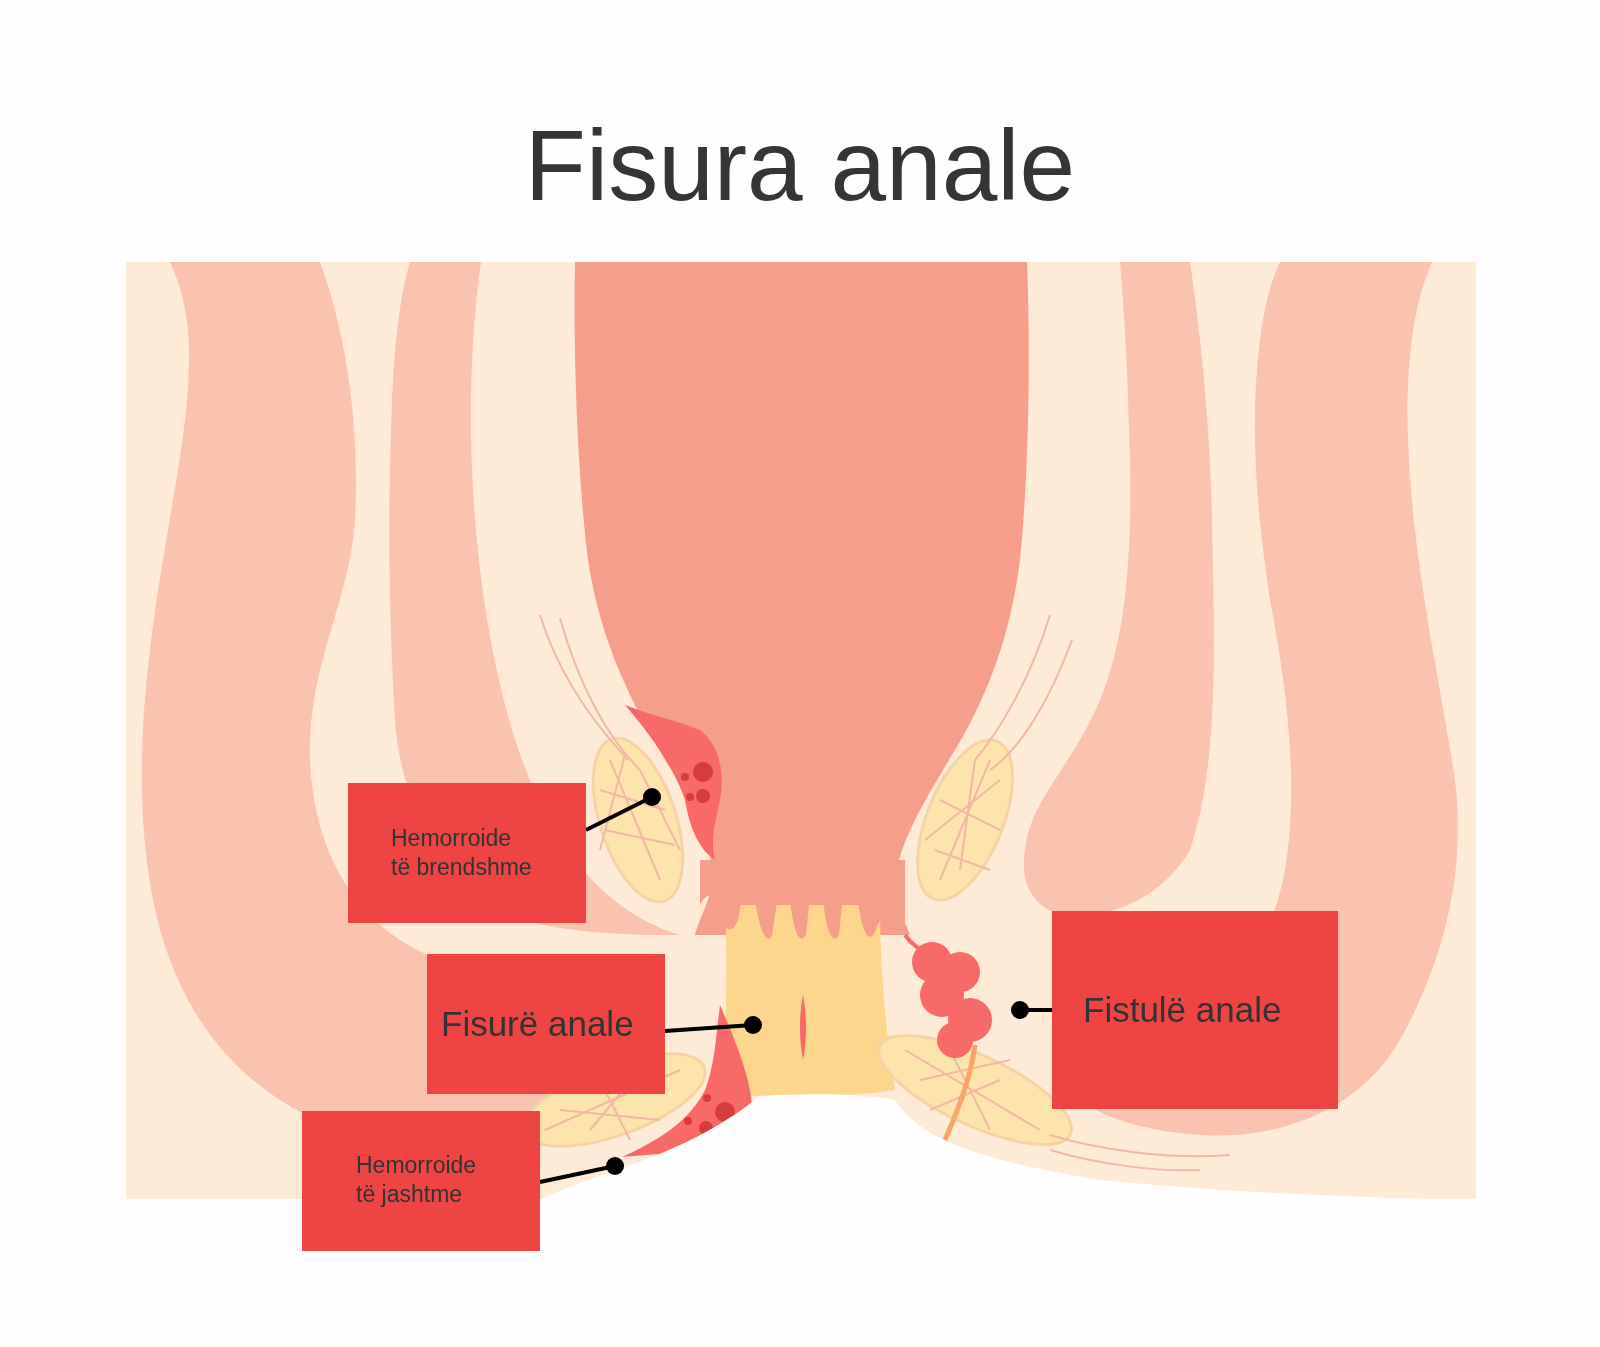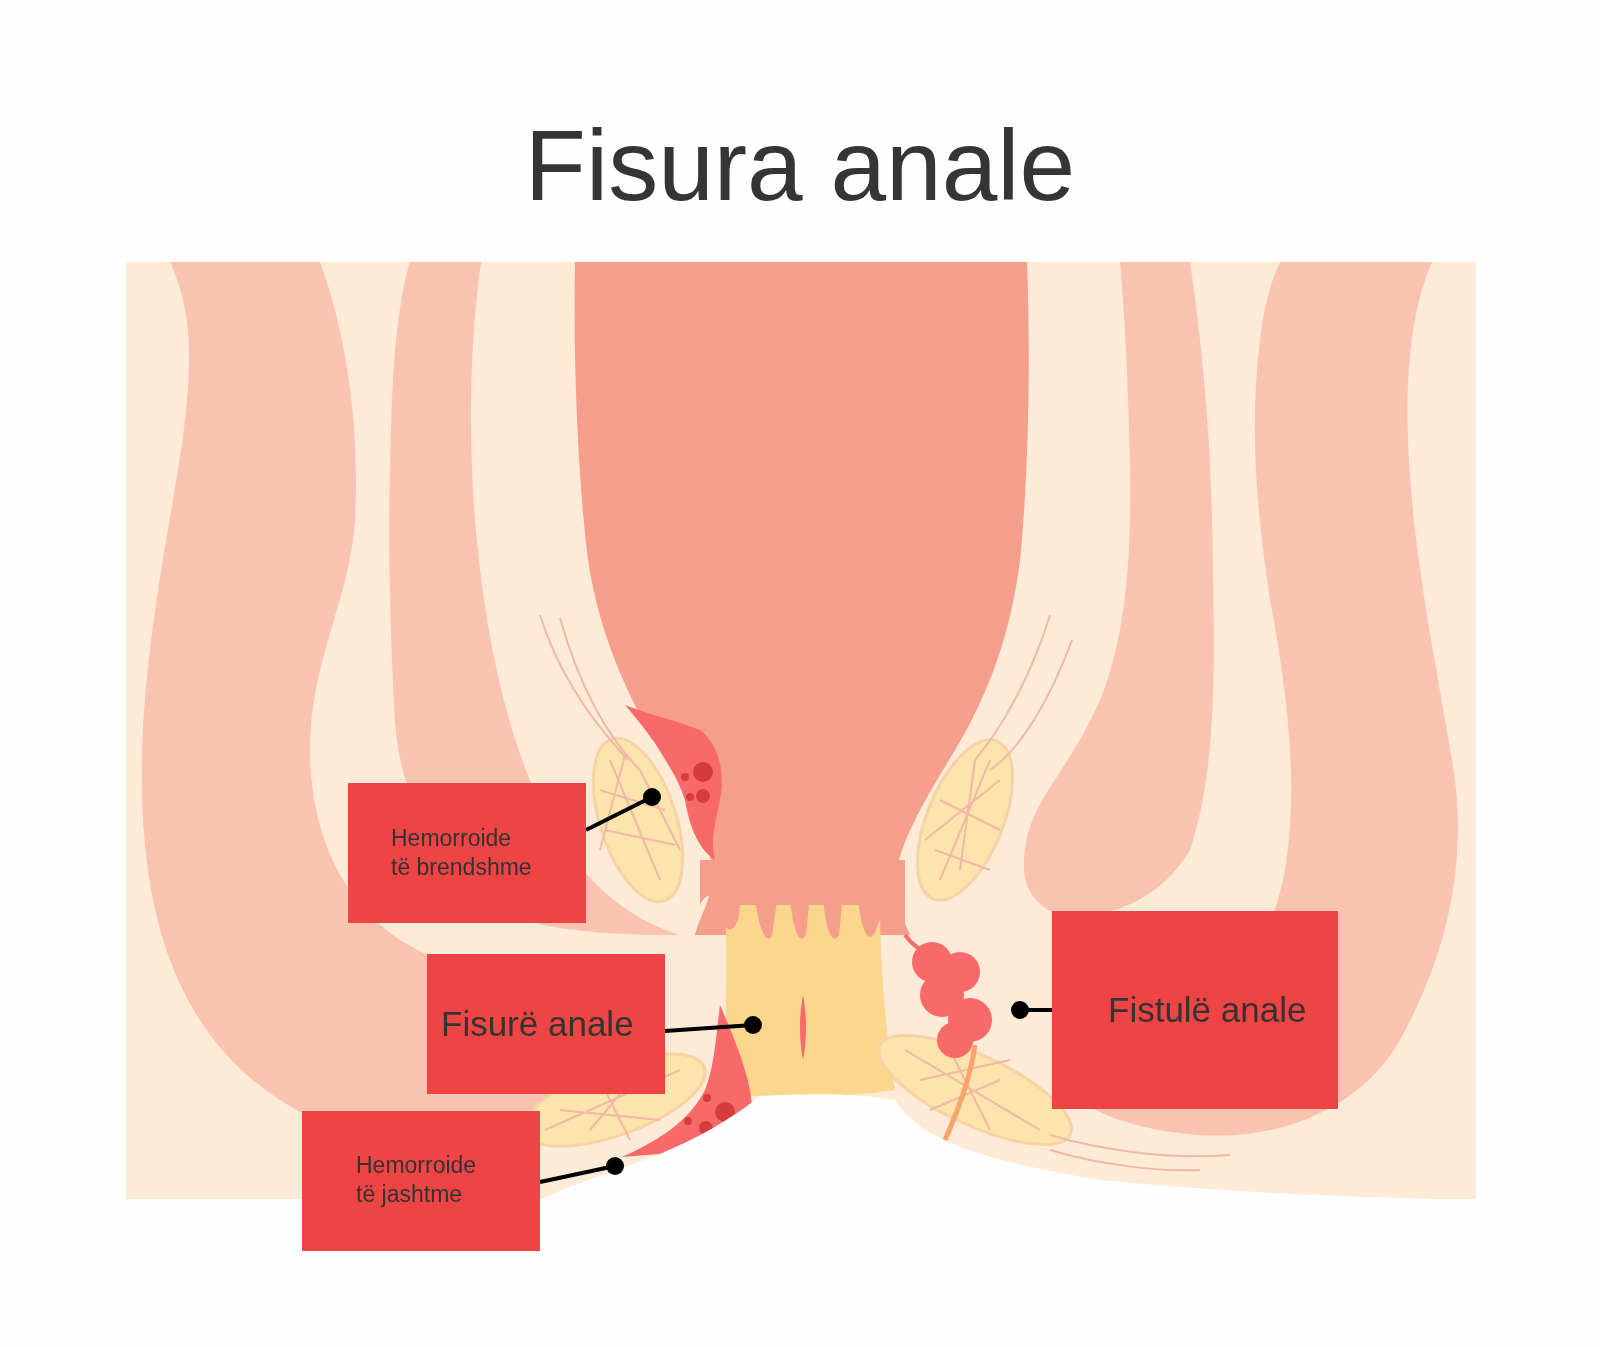--- a/index.html
+++ b/index.html
@@ -42,7 +42,7 @@
     .lbl-int { left: 348px; top: 783px; width: 238px; height: 140px; padding-left: 43px; box-sizing: border-box; }
     .lbl-fis { left: 427px; top: 954px; width: 238px; height: 140px; padding-left: 14px; box-sizing: border-box; }
     .lbl-ext { left: 302px; top: 1111px; width: 238px; height: 140px; padding-left: 54px; box-sizing: border-box; align-items: flex-start; padding-top: 40px; }
-    .lbl-fst { left: 1052px; top: 911px; width: 286px; height: 198px; padding-left: 56px; box-sizing: border-box; }
+    .lbl-fst { left: 1052px; top: 911px; width: 286px; height: 198px; padding-left: 31px; box-sizing: border-box; }
     .label-text { white-space: pre-line; }
   </style>
 </head>

